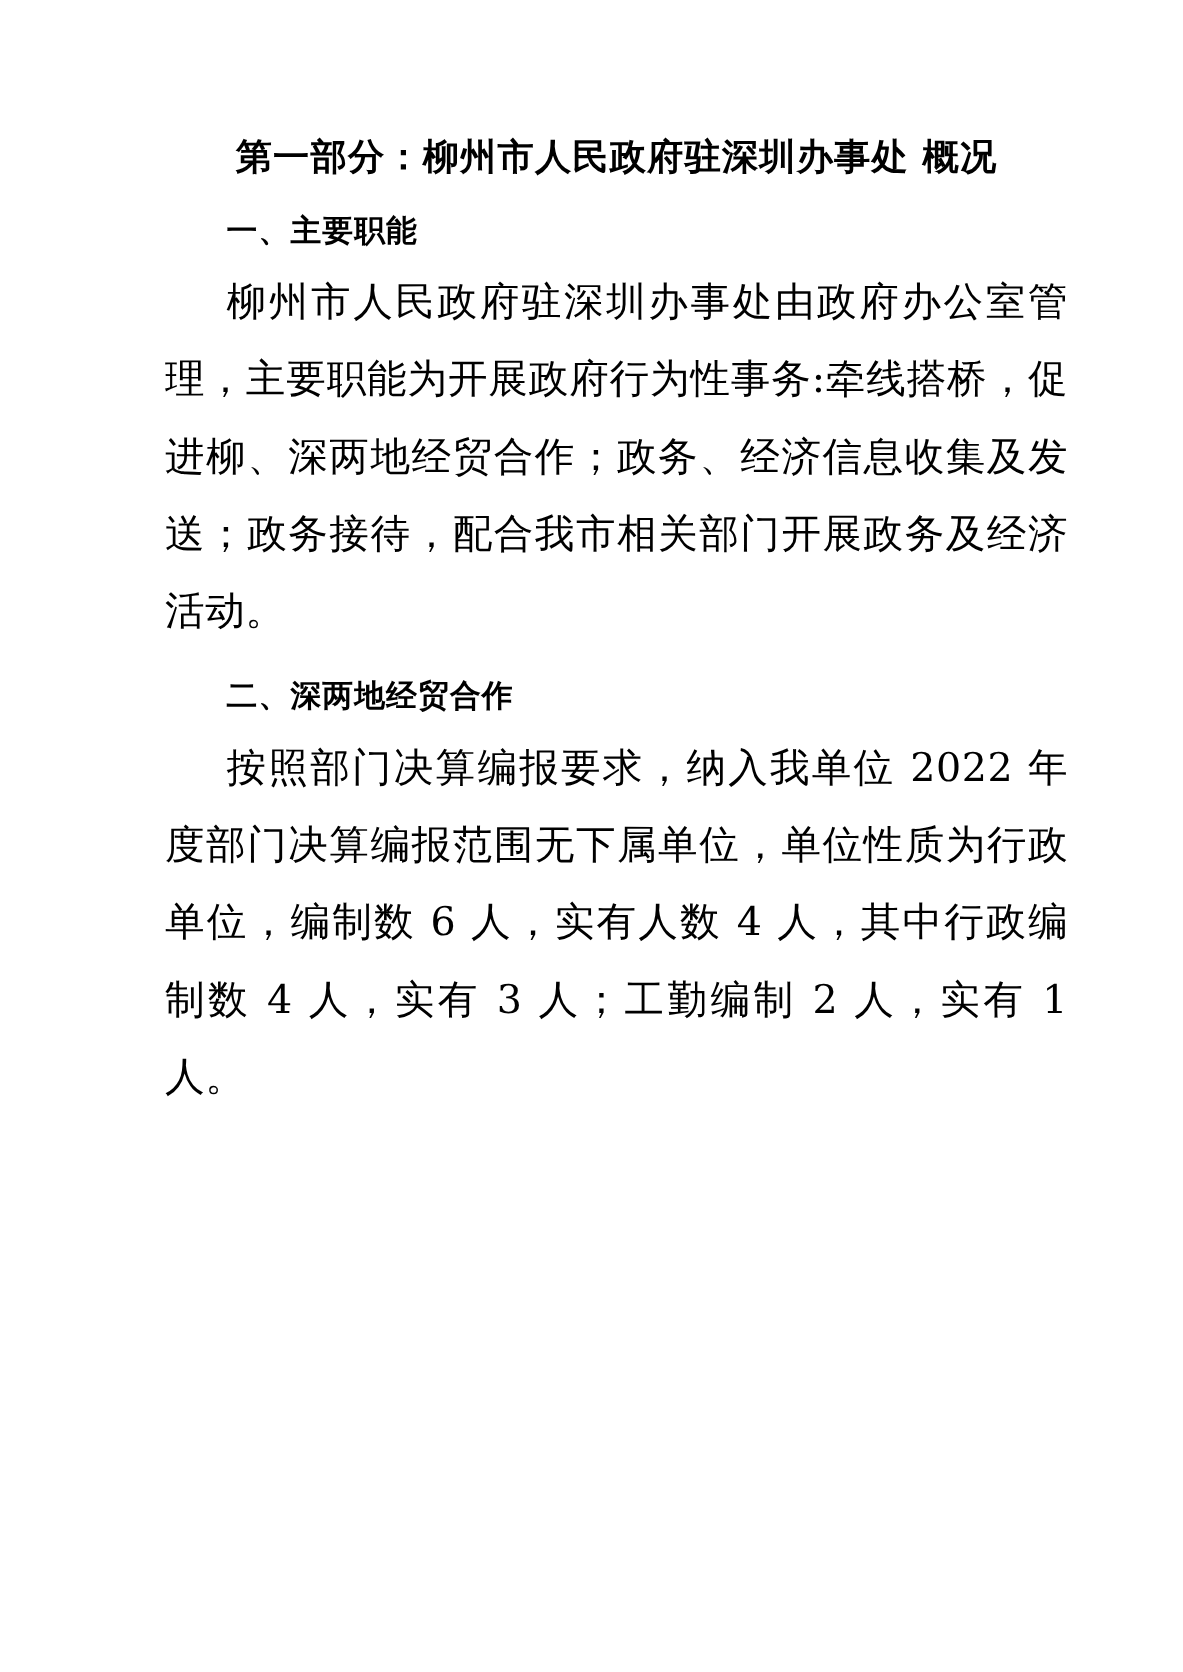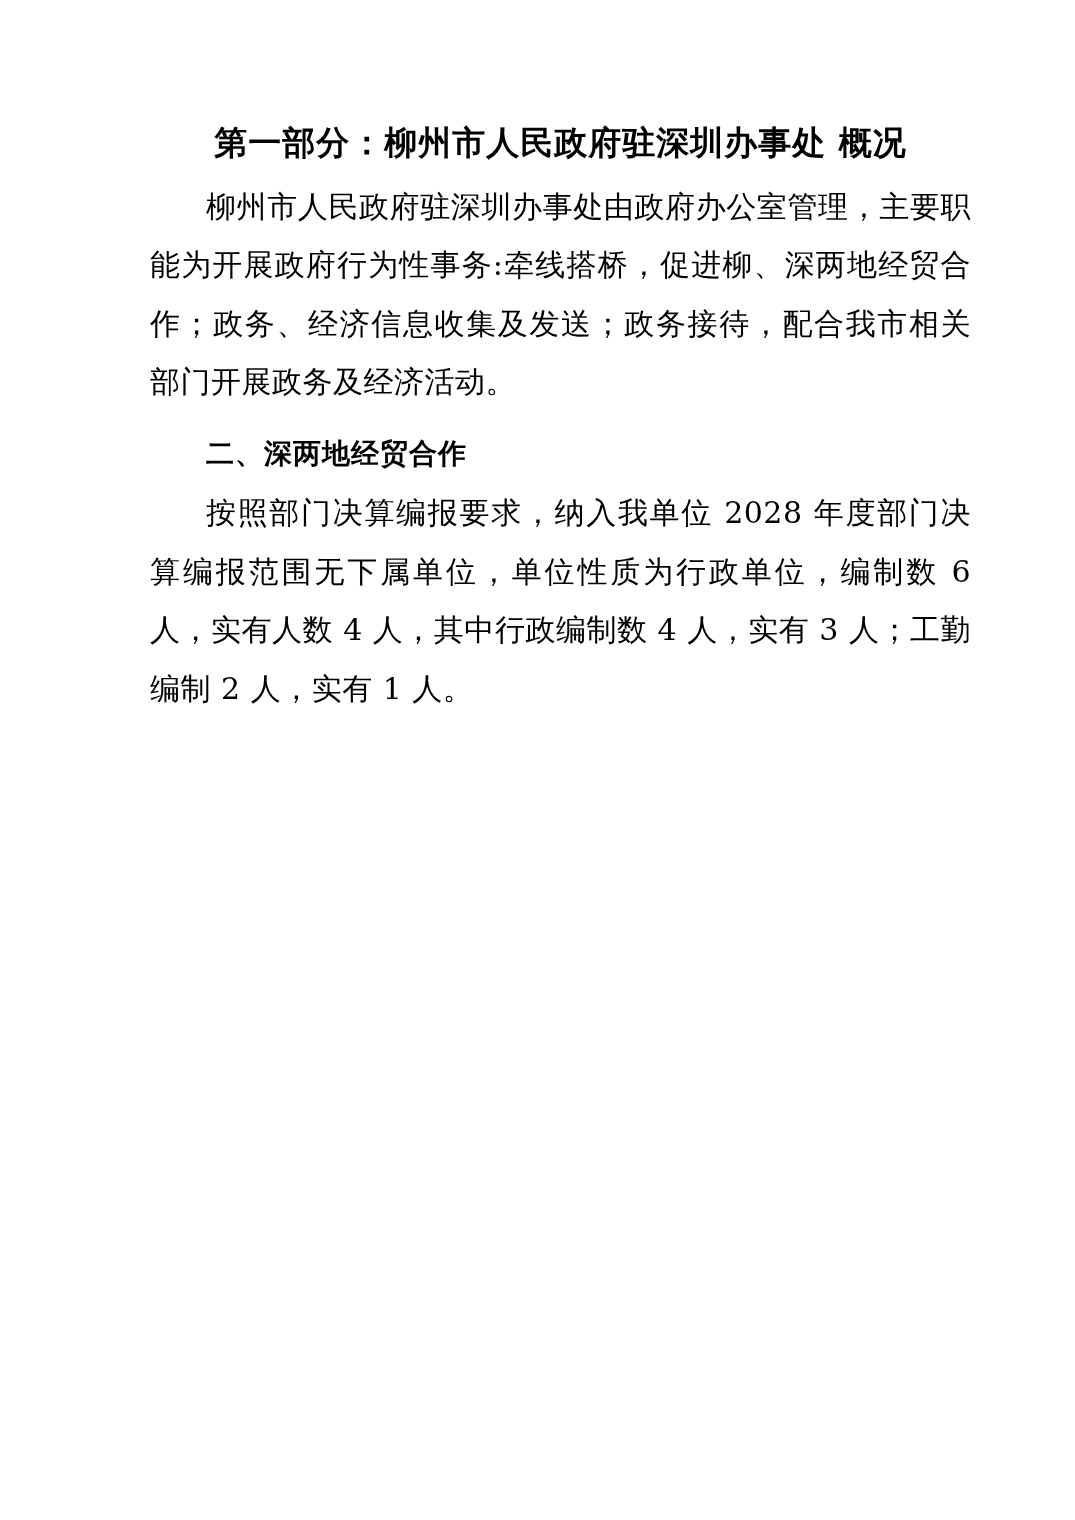--- a/index.html
+++ b/index.html
@@ -58,6 +58,7 @@
 
   <h1 class="doc-title">第一部分：柳州市人民政府驻深圳办事处 概况</h1>
 
+  <h2 class="section-heading">一、主要职能</h2>
 
   <p class="body-par">柳州市人民政府驻深圳办事处由政府办公室管理，主要职能为开展政府行为性事务:牵线搭桥，促进柳、深两地经贸合作；政务、经济信息收集及发送；政务接待，配合我市相关部门开展政务及经济活动。</p>
 

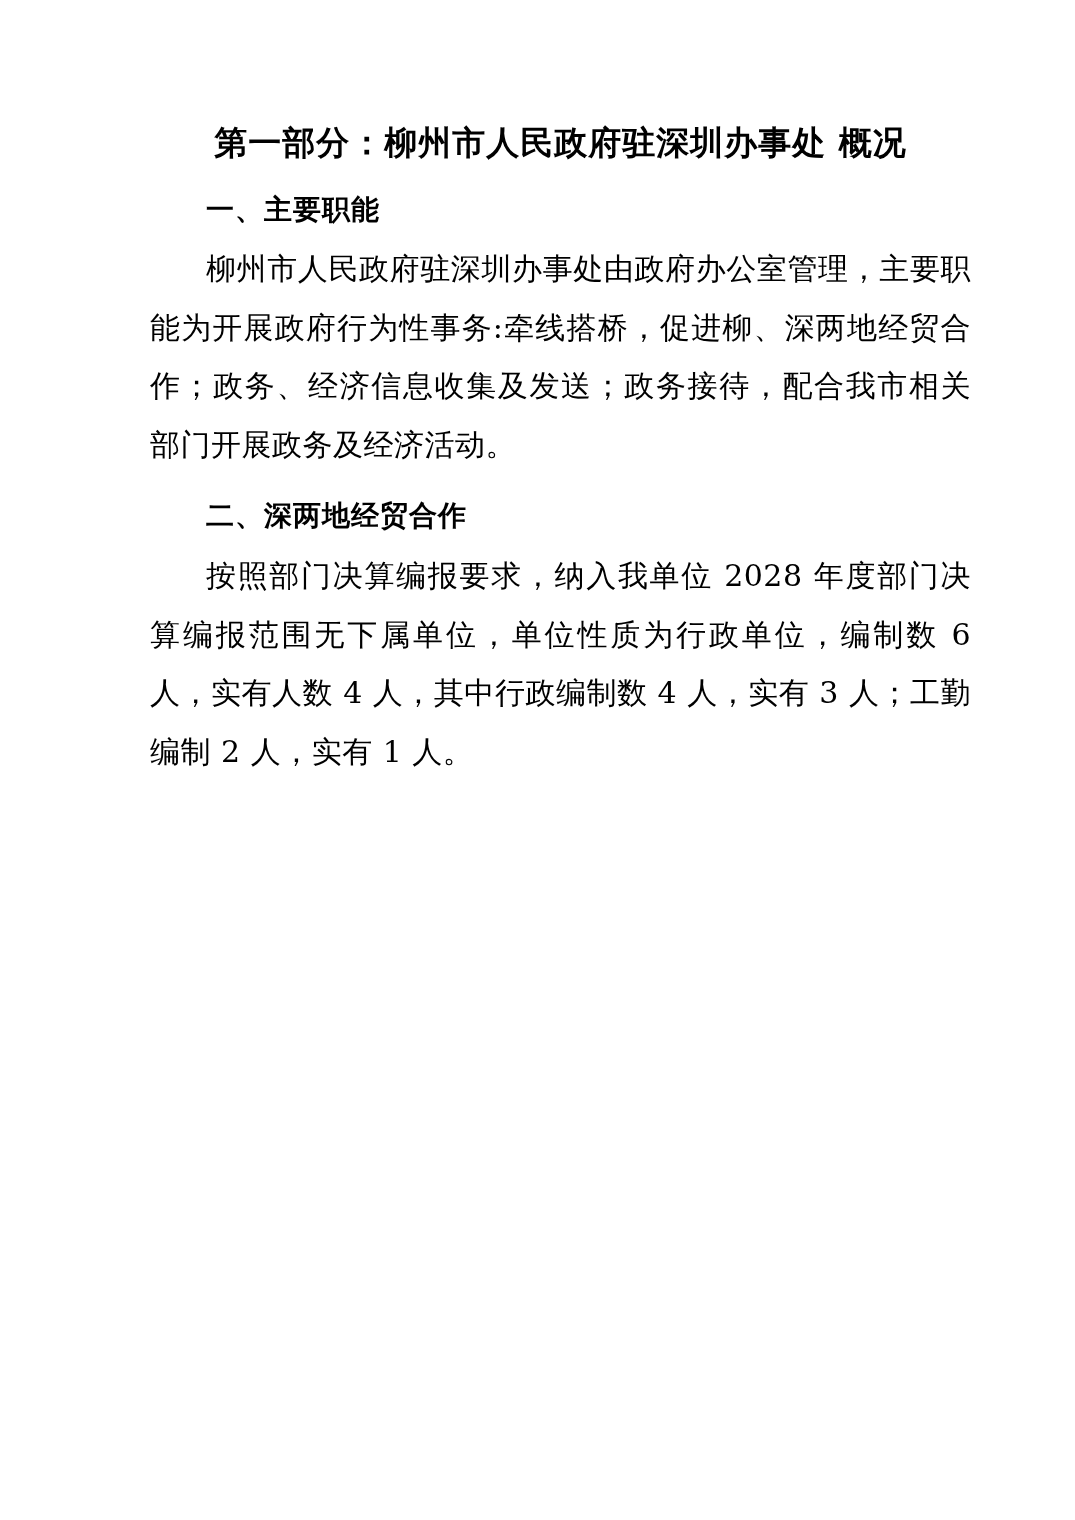--- a/index.html
+++ b/index.html
@@ -42,7 +42,7 @@
   }
   .body-par {
     font-family: "DejaVu Serif", "Liberation Serif", serif;
-    font-size: 30px;
+    font-size: 36px;
     line-height: 1.95;
     text-align: justify;
     text-justify: inter-ideograph;

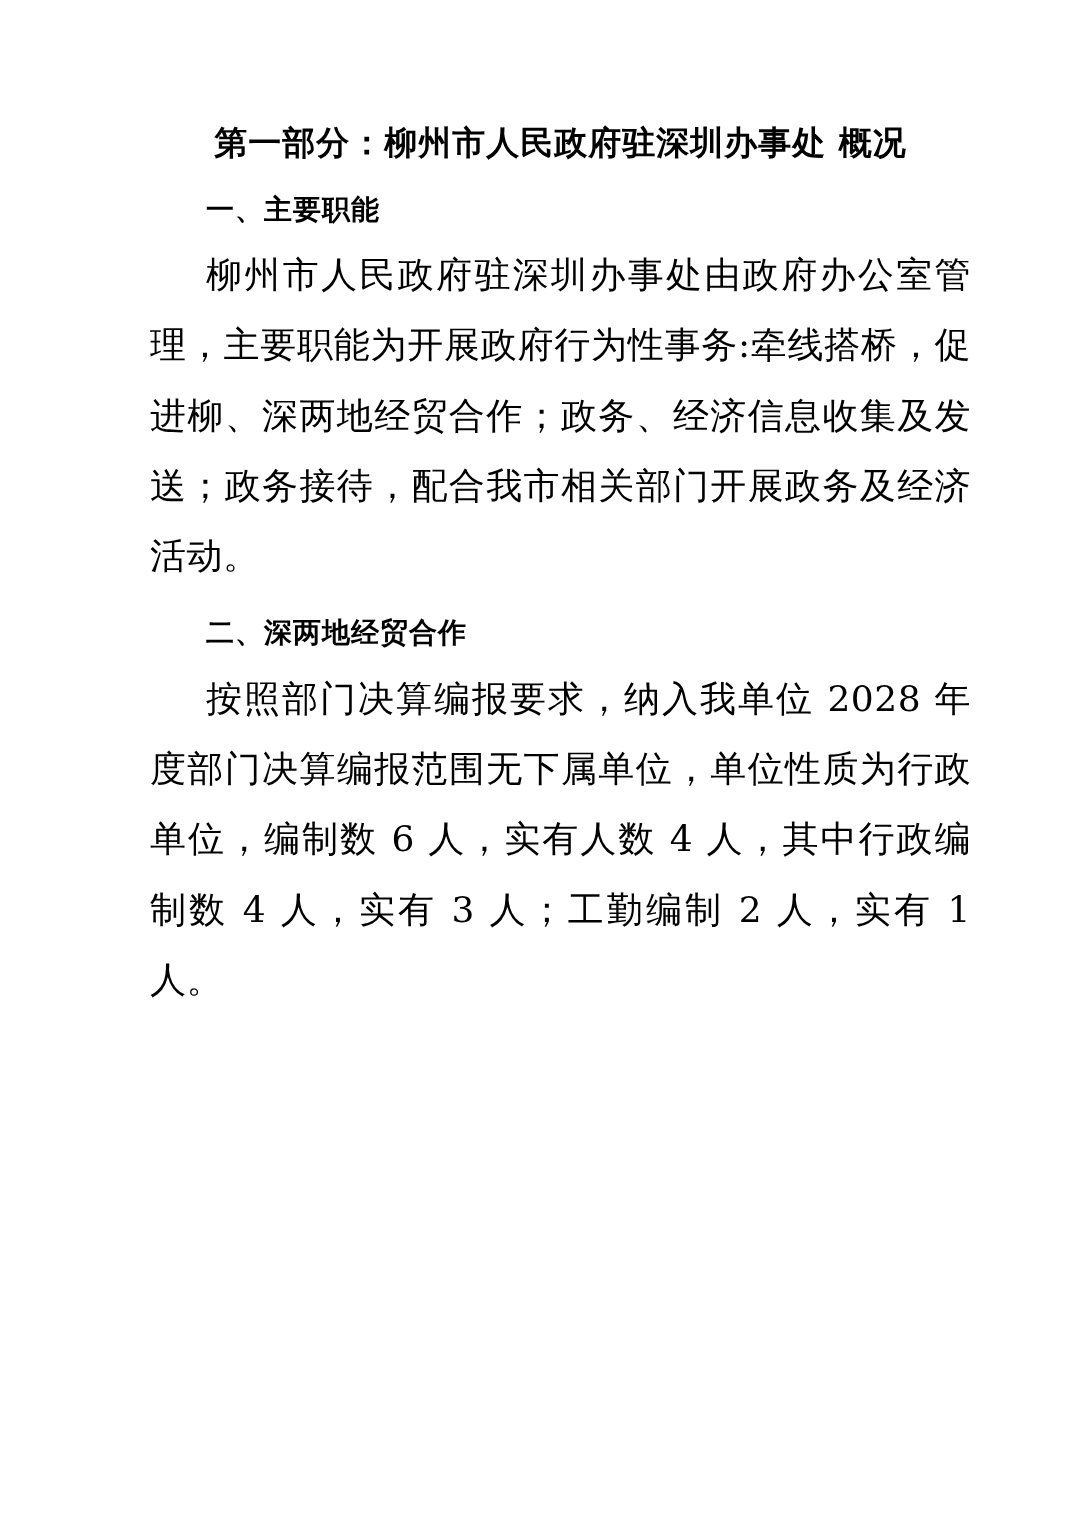--- a/index.html
+++ b/index.html
@@ -64,7 +64,7 @@
 
   <h2 class="section-heading">二、深两地经贸合作</h2>
 
-  <p class="body-par">按照部门决算编报要求，纳入我单位 2028 年度部门决算编报范围无下属单位，单位性质为行政单位，编制数 6 人，实有人数 4 人，其中行政编制数 4 人，实有 3 人；工勤编制 2 人，实有 1 人。</p>
+  <p class="body-par">按照部门决算编报要求，纳入我单位 2022 年度部门决算编报范围无下属单位，单位性质为行政单位，编制数 6 人，实有人数 4 人，其中行政编制数 4 人，实有 3 人；工勤编制 2 人，实有 1 人。</p>
 
 </div>
 

